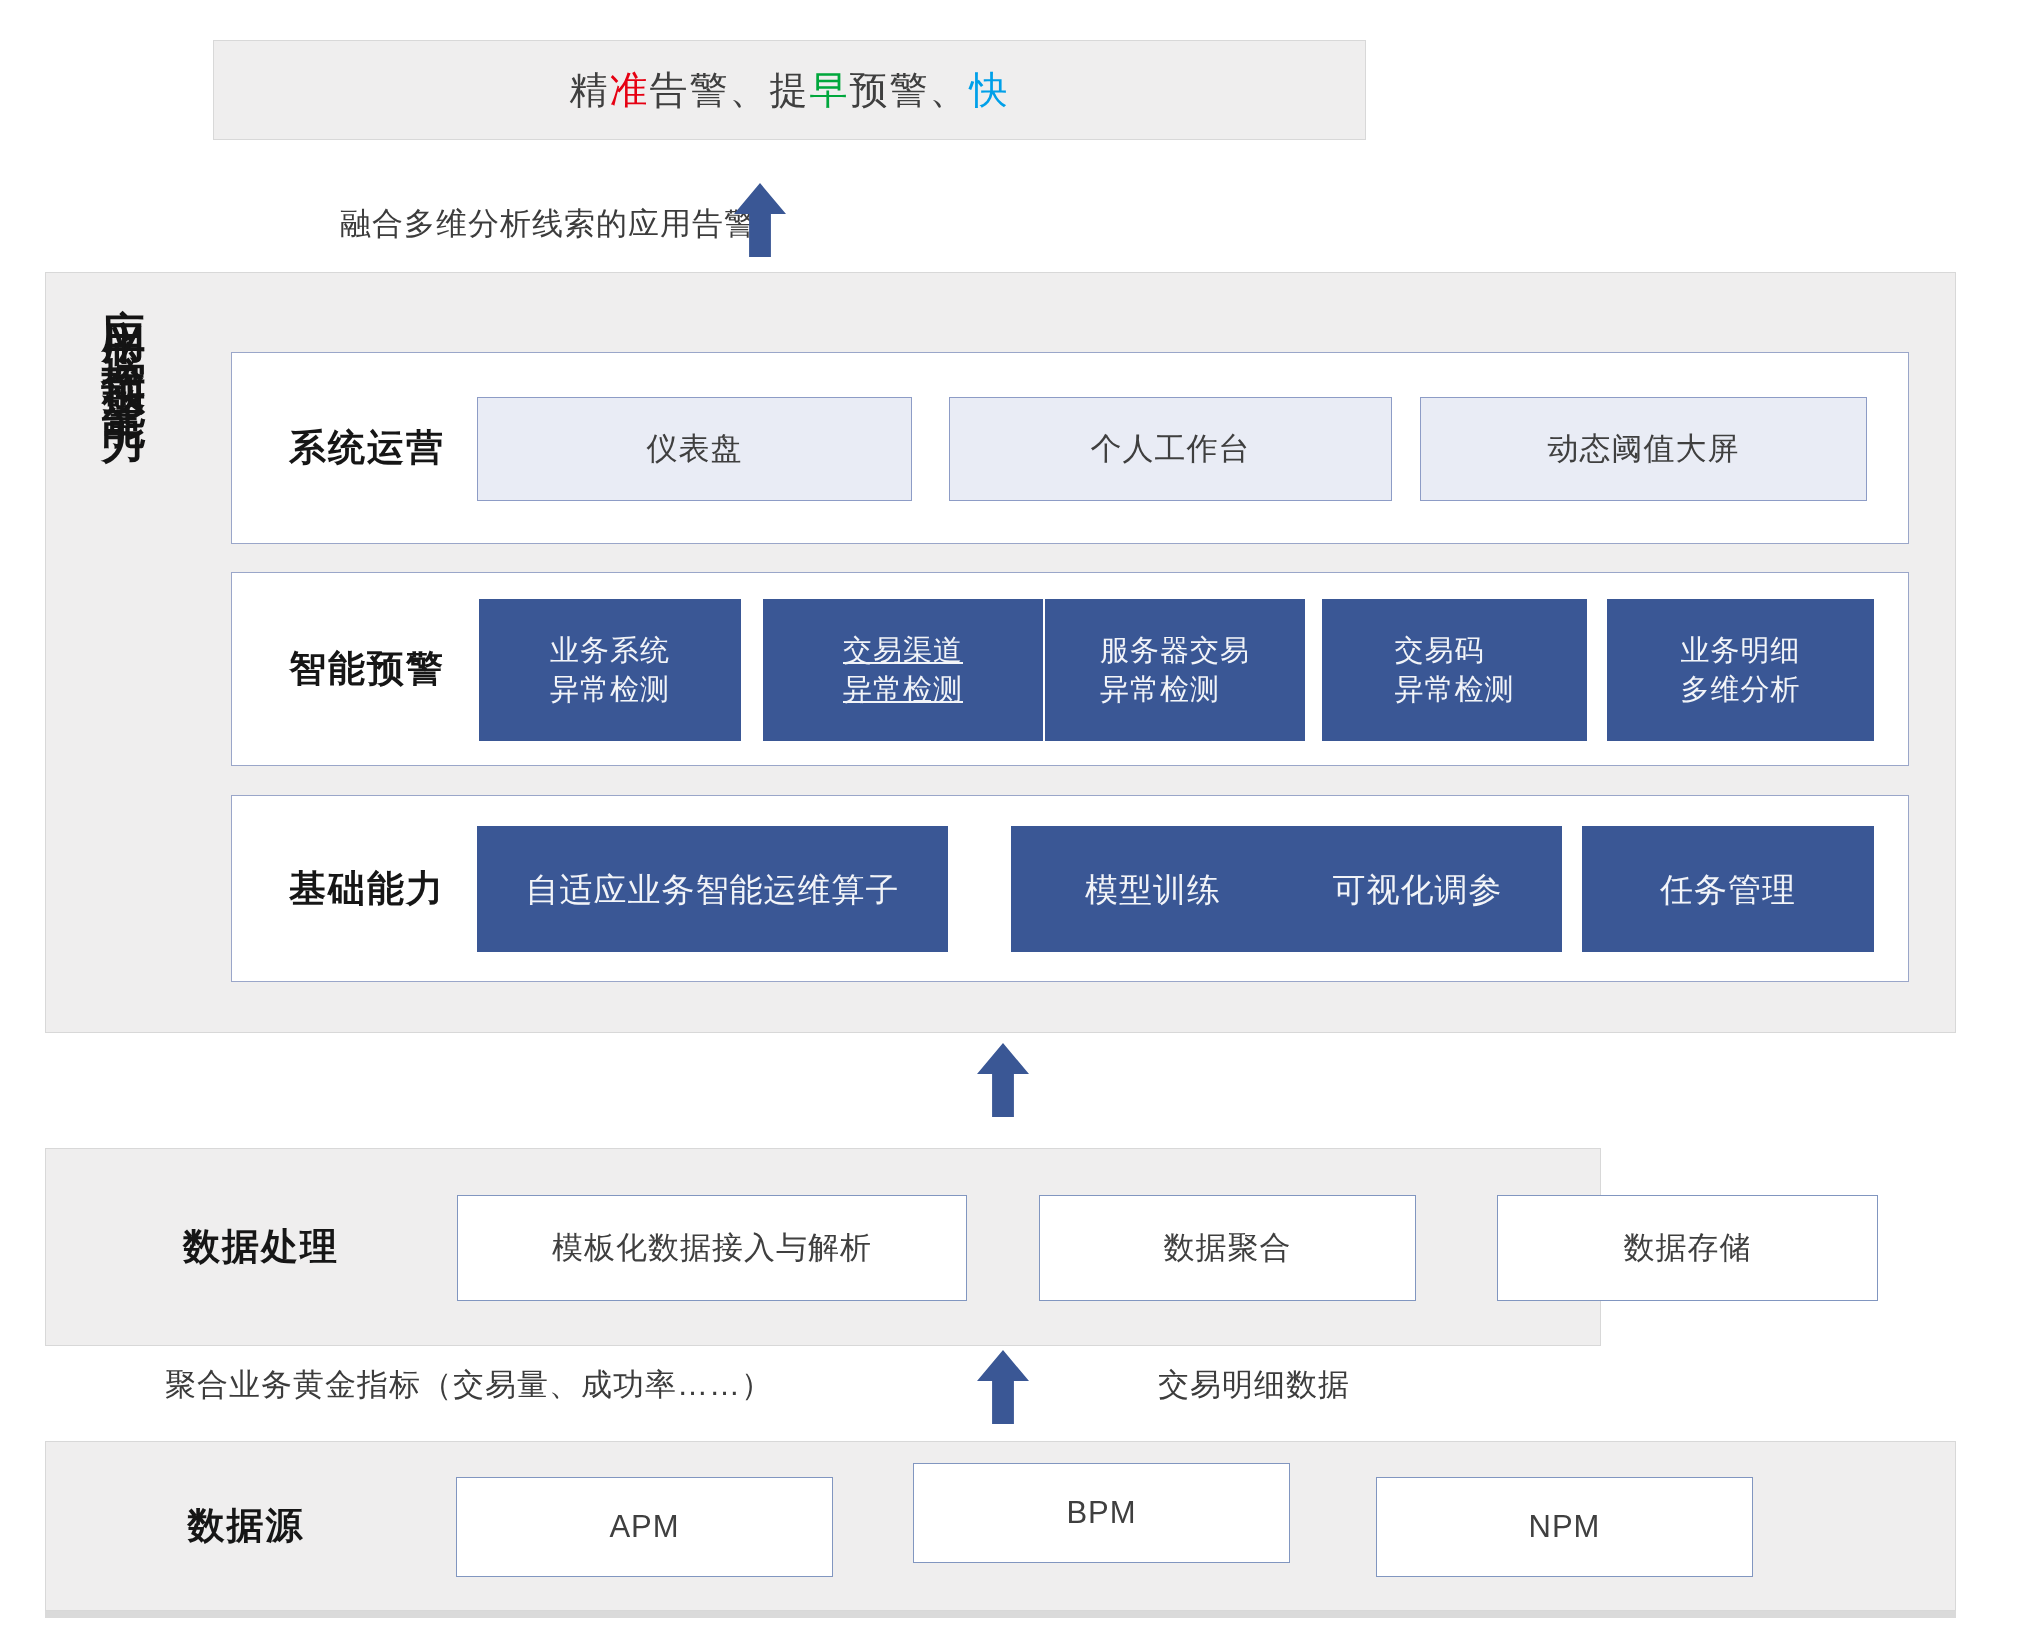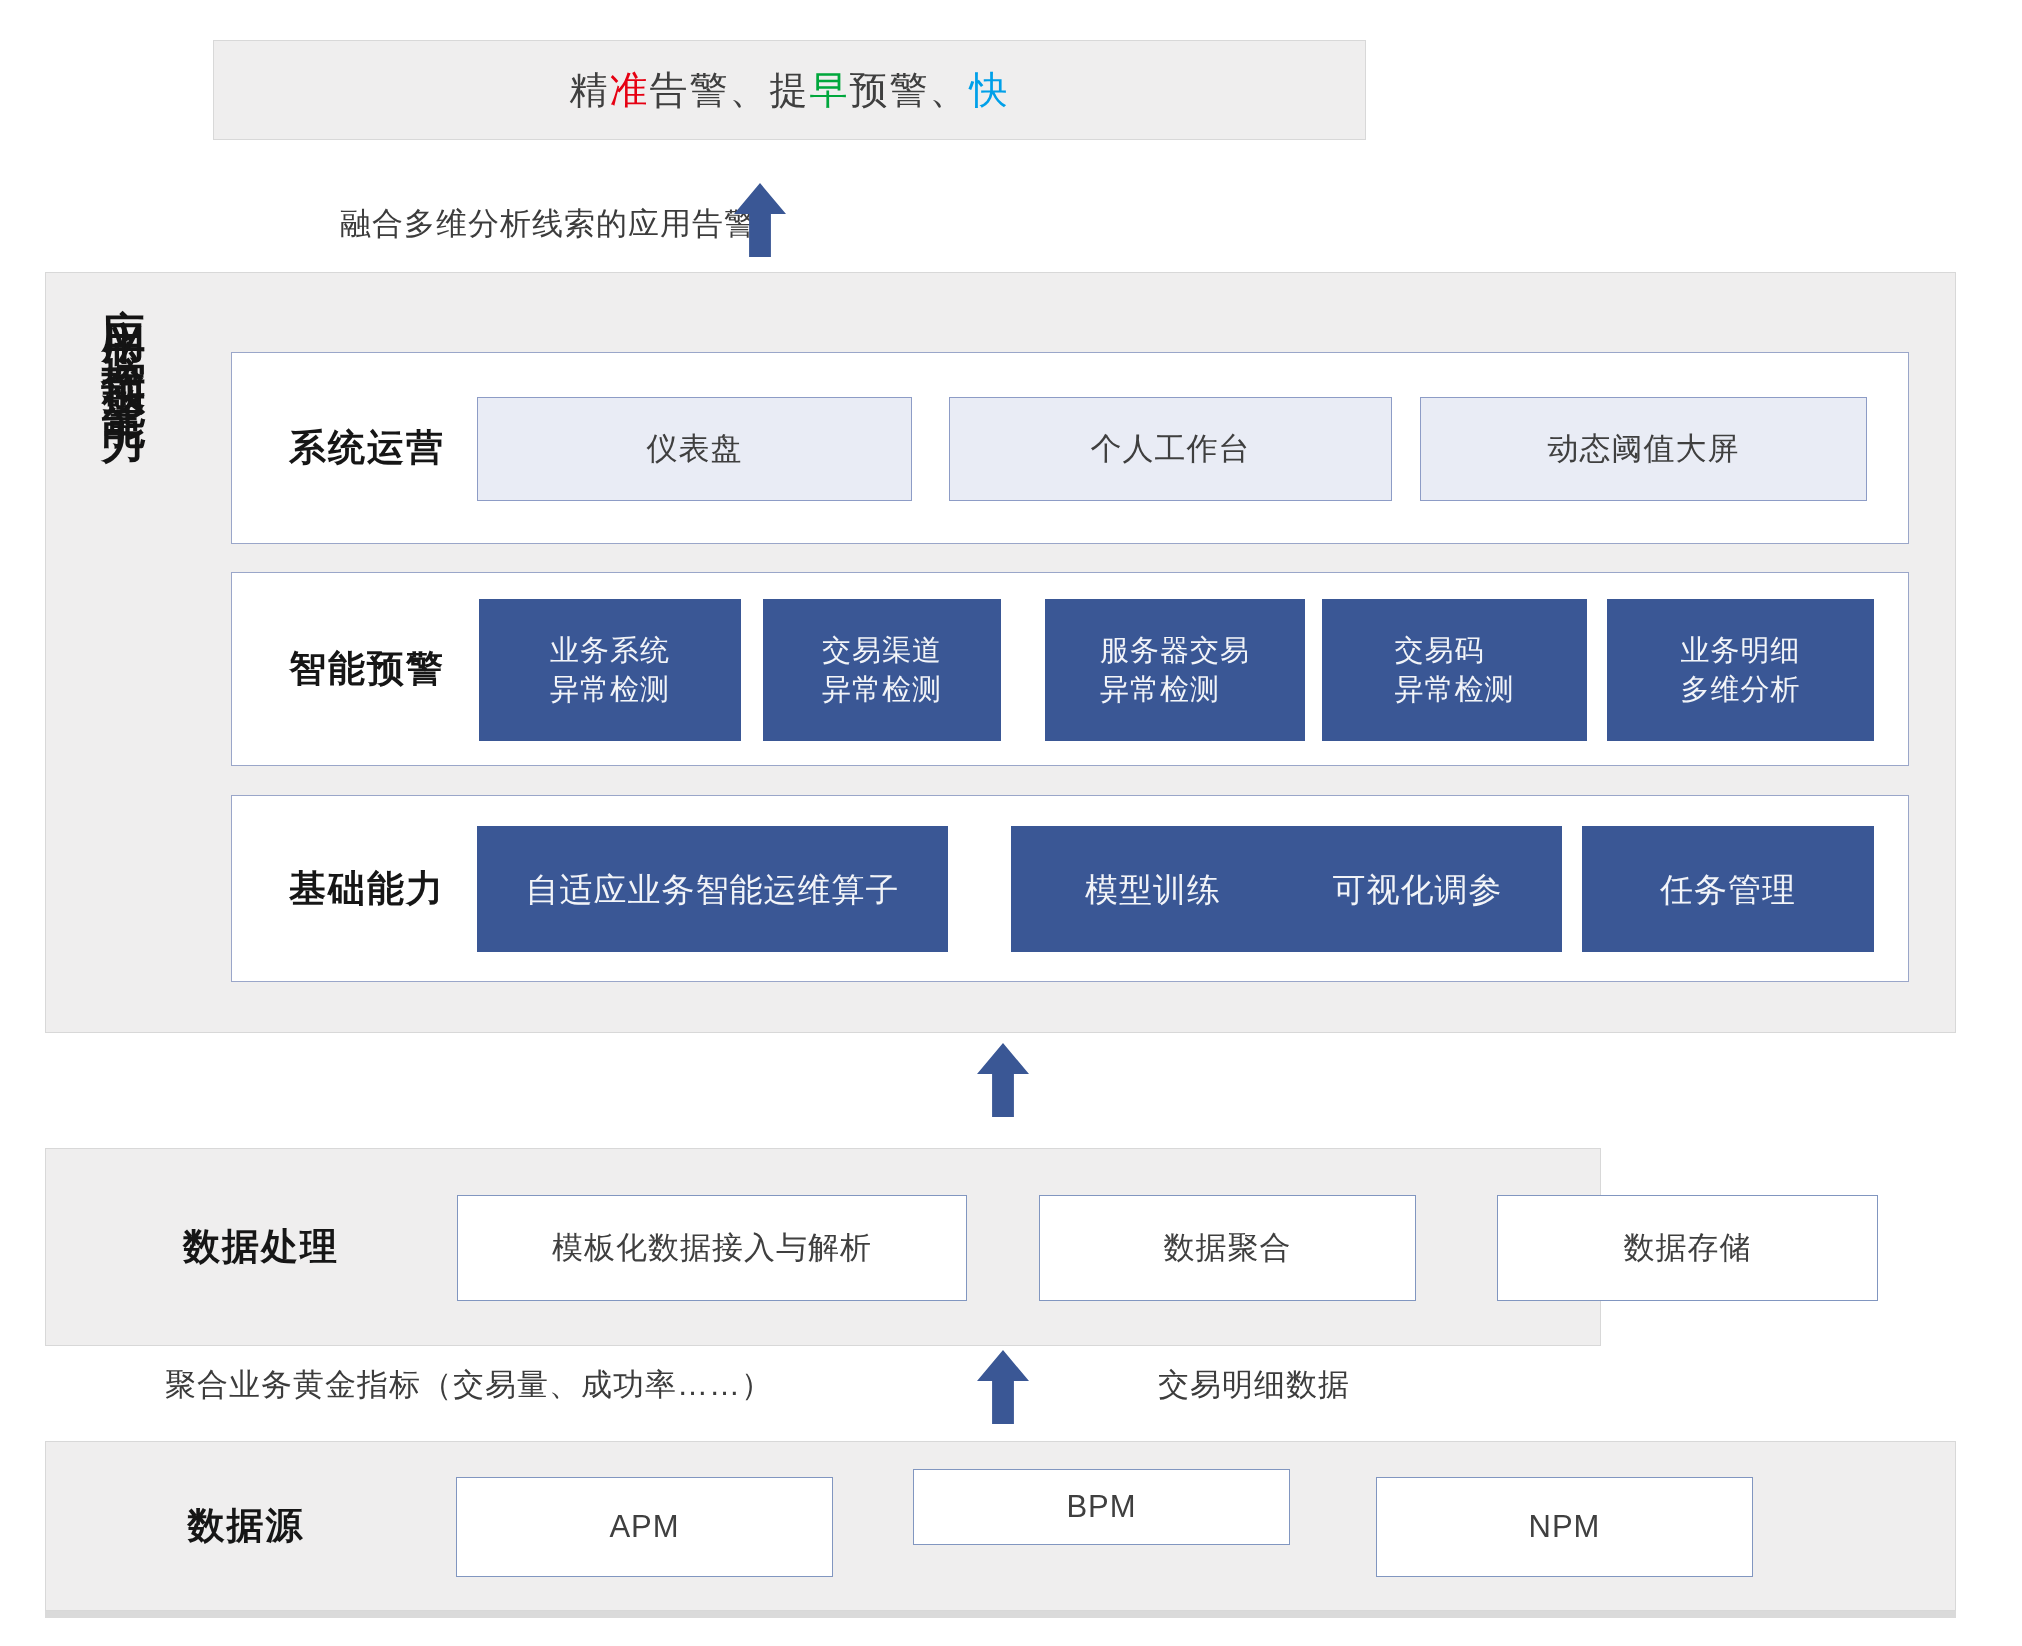--- a/index.html
+++ b/index.html
@@ -115,7 +115,7 @@
     <div class="row-label">智能预警</div>
     <div class="cbox dark" style="left:247px;top:26px;width:262px;height:142px;">业务系统
 异常检测</div>
-    <div class="cbox dark" style="left:531px;top:26px;width:238px;height:142px;">交易渠道
+    <div class="cbox dark" style="left:531px;top:26px;width:280px;height:142px;text-decoration:underline;">交易渠道
 异常检测</div>
     <div class="cbox dark" style="left:813px;top:26px;width:260px;height:142px;">服务器交易
 异常检测</div>

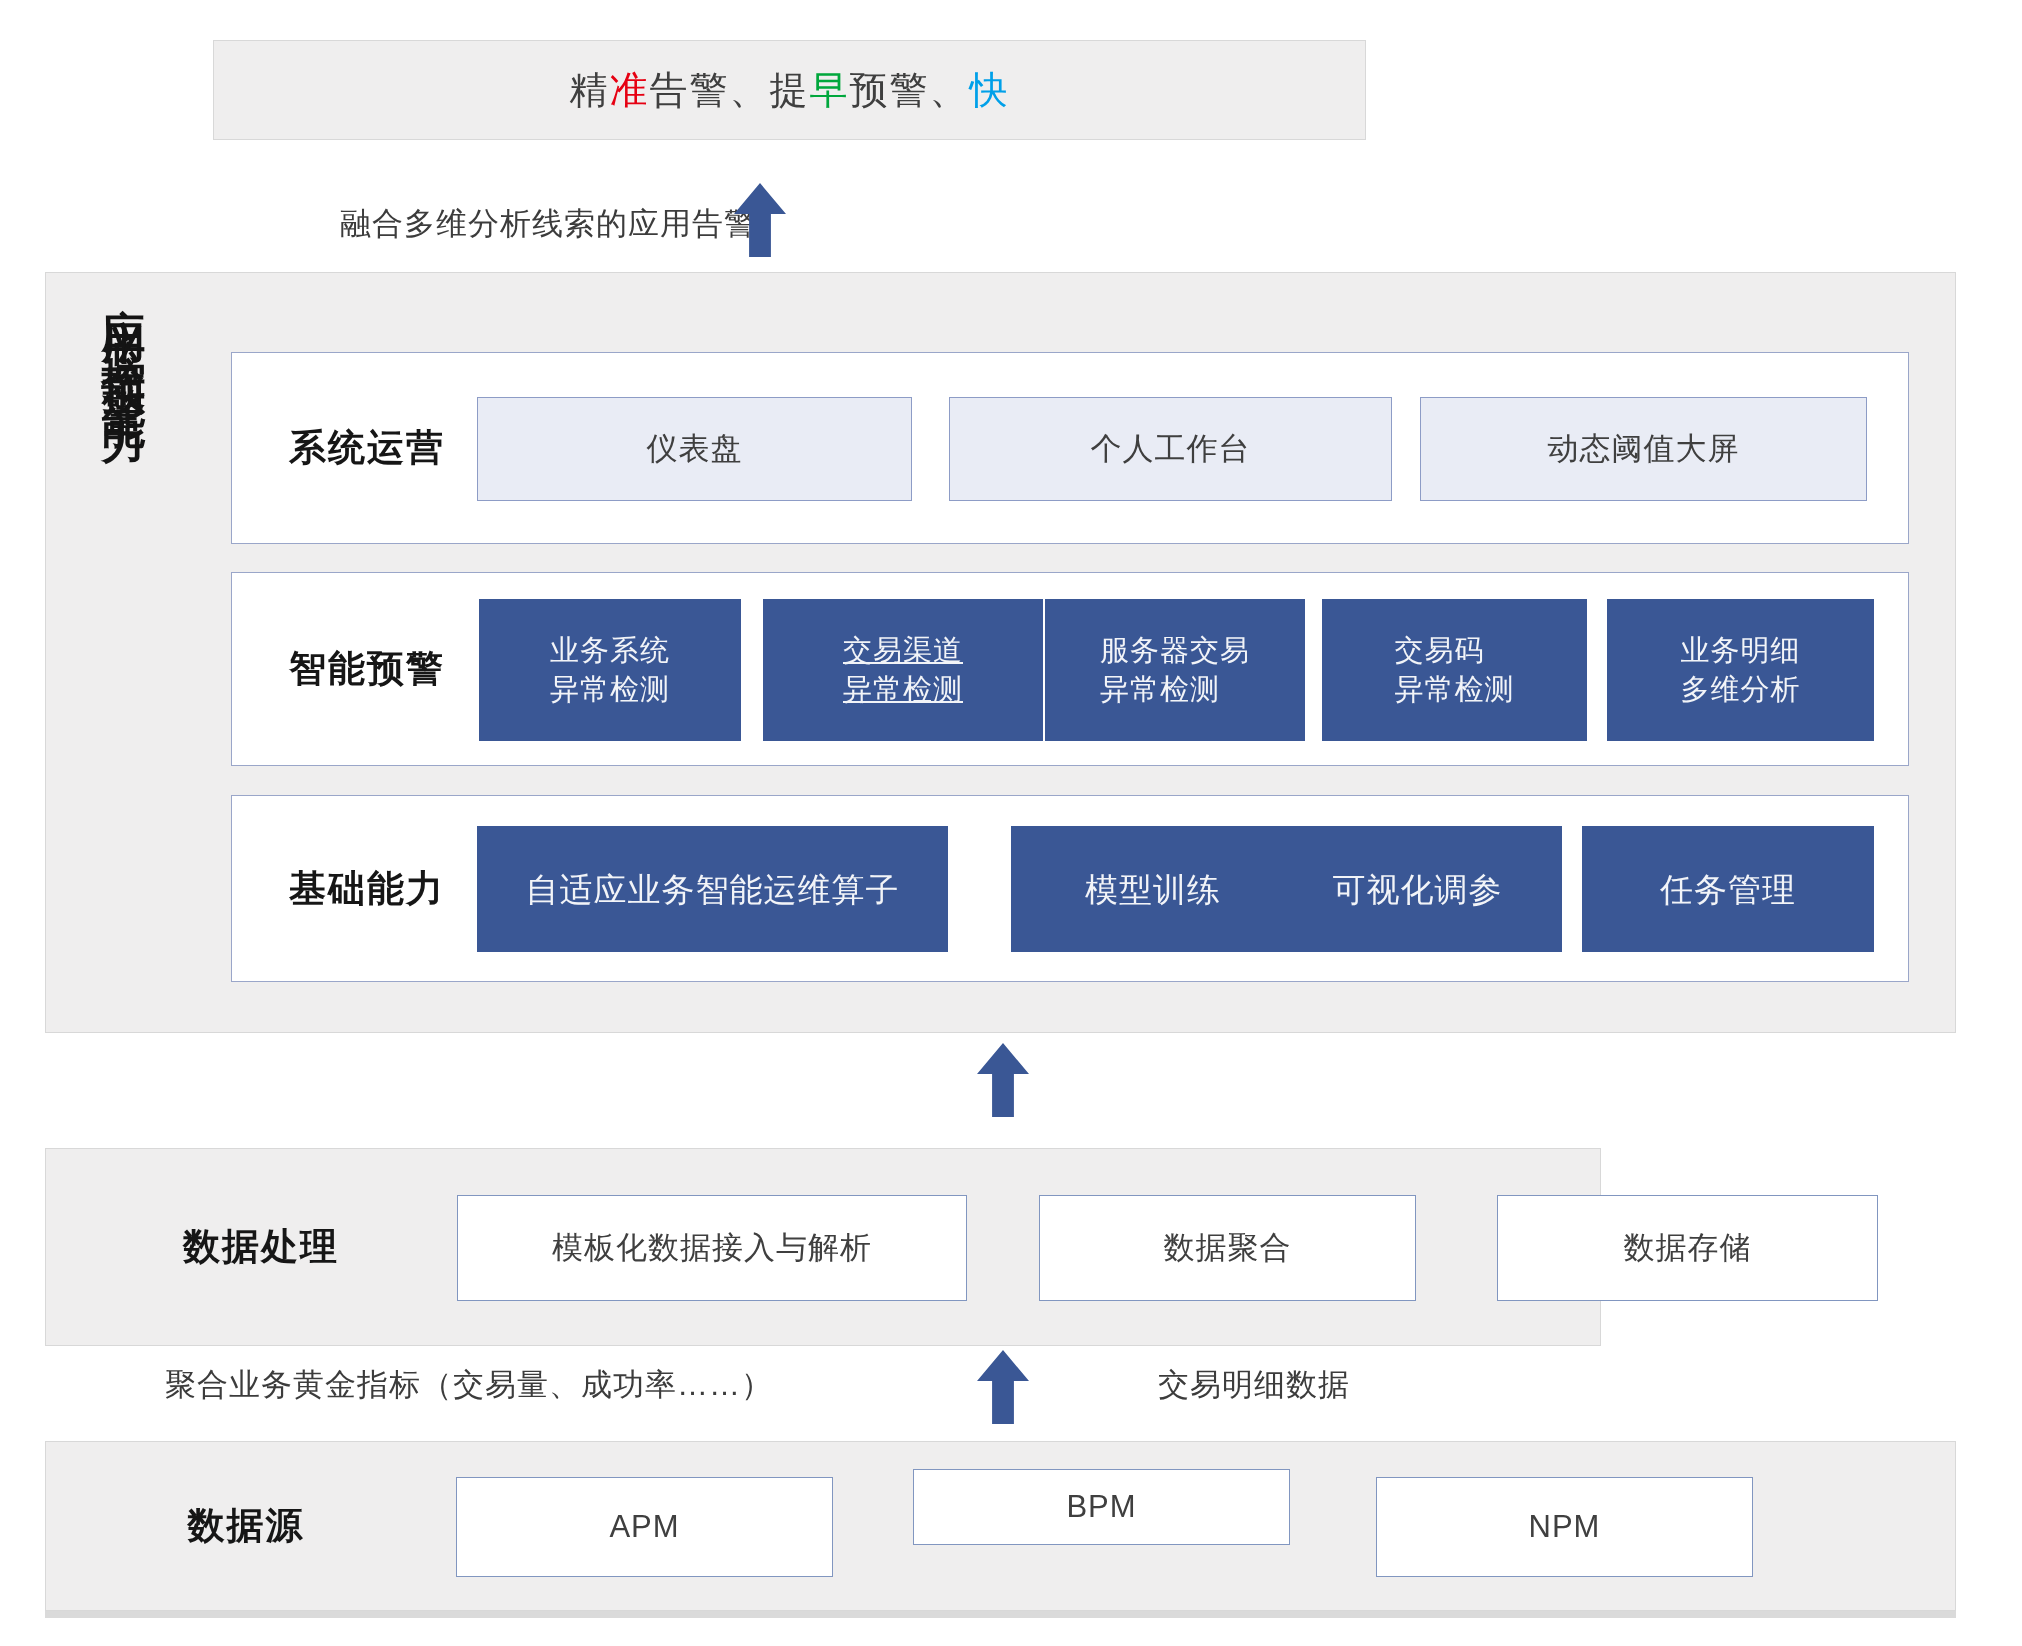--- a/index.html
+++ b/index.html
@@ -150,7 +150,7 @@
 <div class="gray-panel src-panel">
   <div class="panel-label" style="width:200px;">数据源</div>
   <div class="wbox" style="left:410px;top:35px;width:377px;height:100px;">APM</div>
-  <div class="wbox" style="left:867px;top:27px;width:377px;height:76px;">BPM</div>
+  <div class="wbox" style="left:867px;top:21px;width:377px;height:100px;">BPM</div>
   <div class="wbox" style="left:1330px;top:35px;width:377px;height:100px;">NPM</div>
 </div>
 <div class="bottom-strip"></div>

